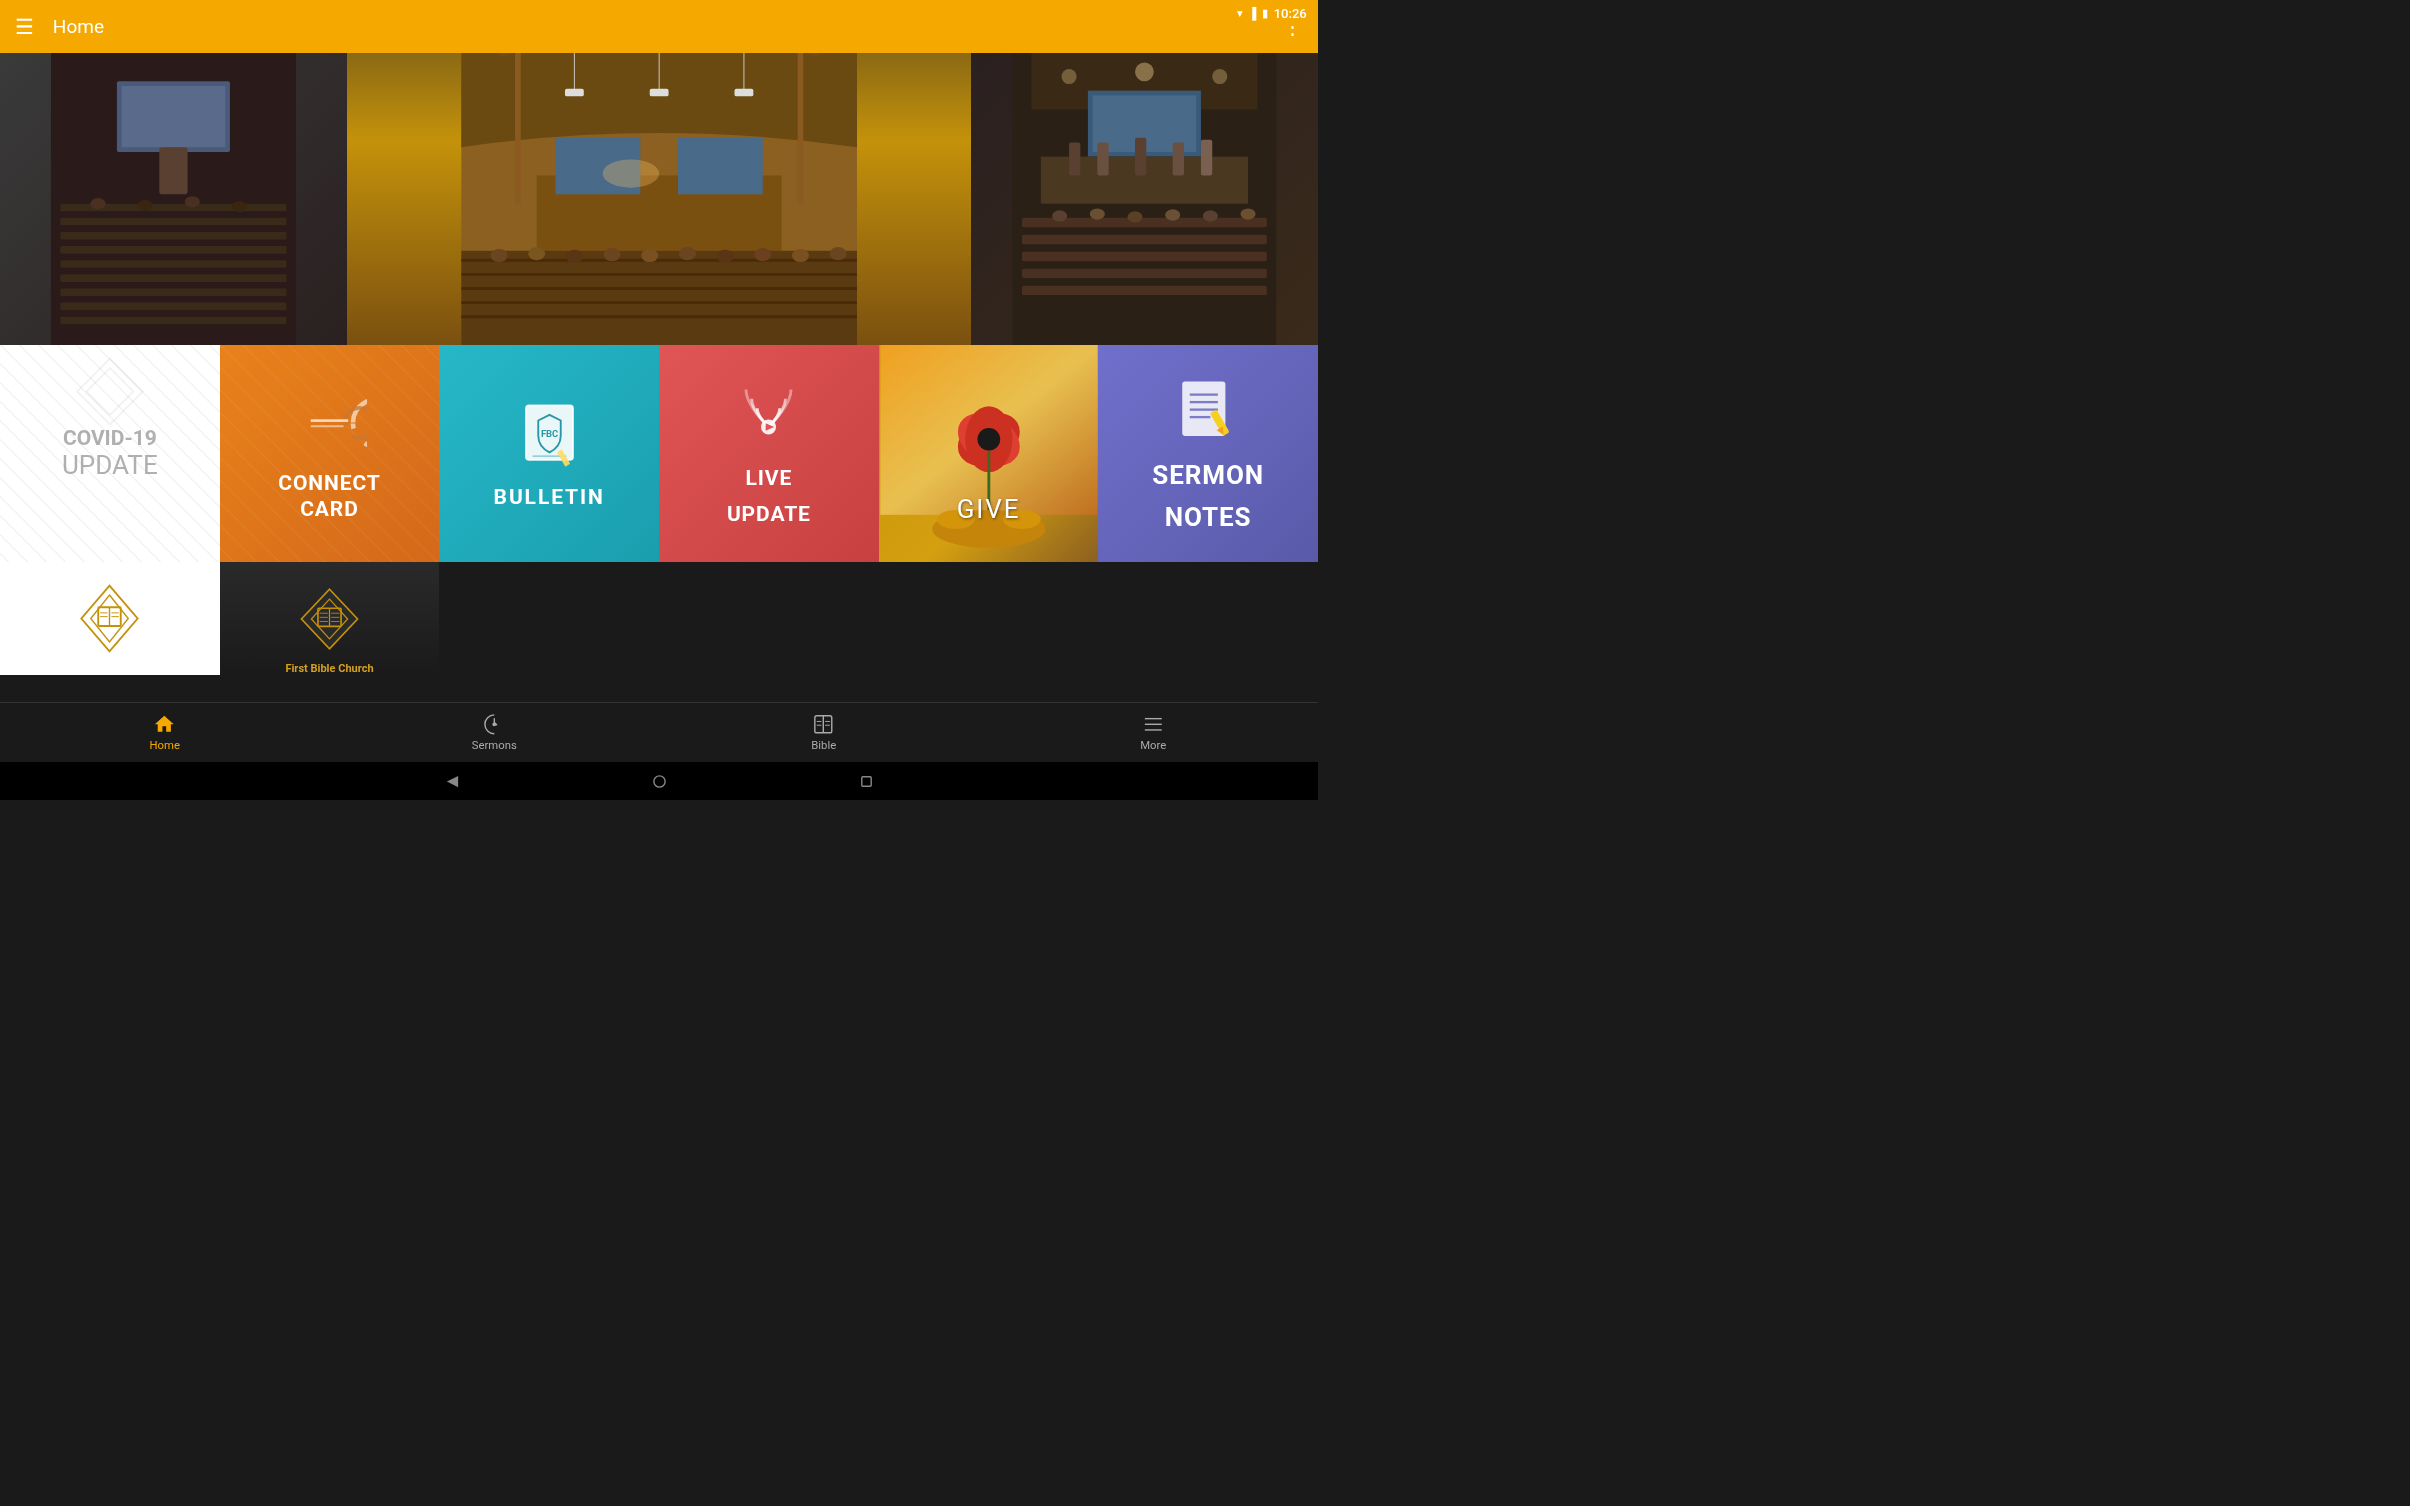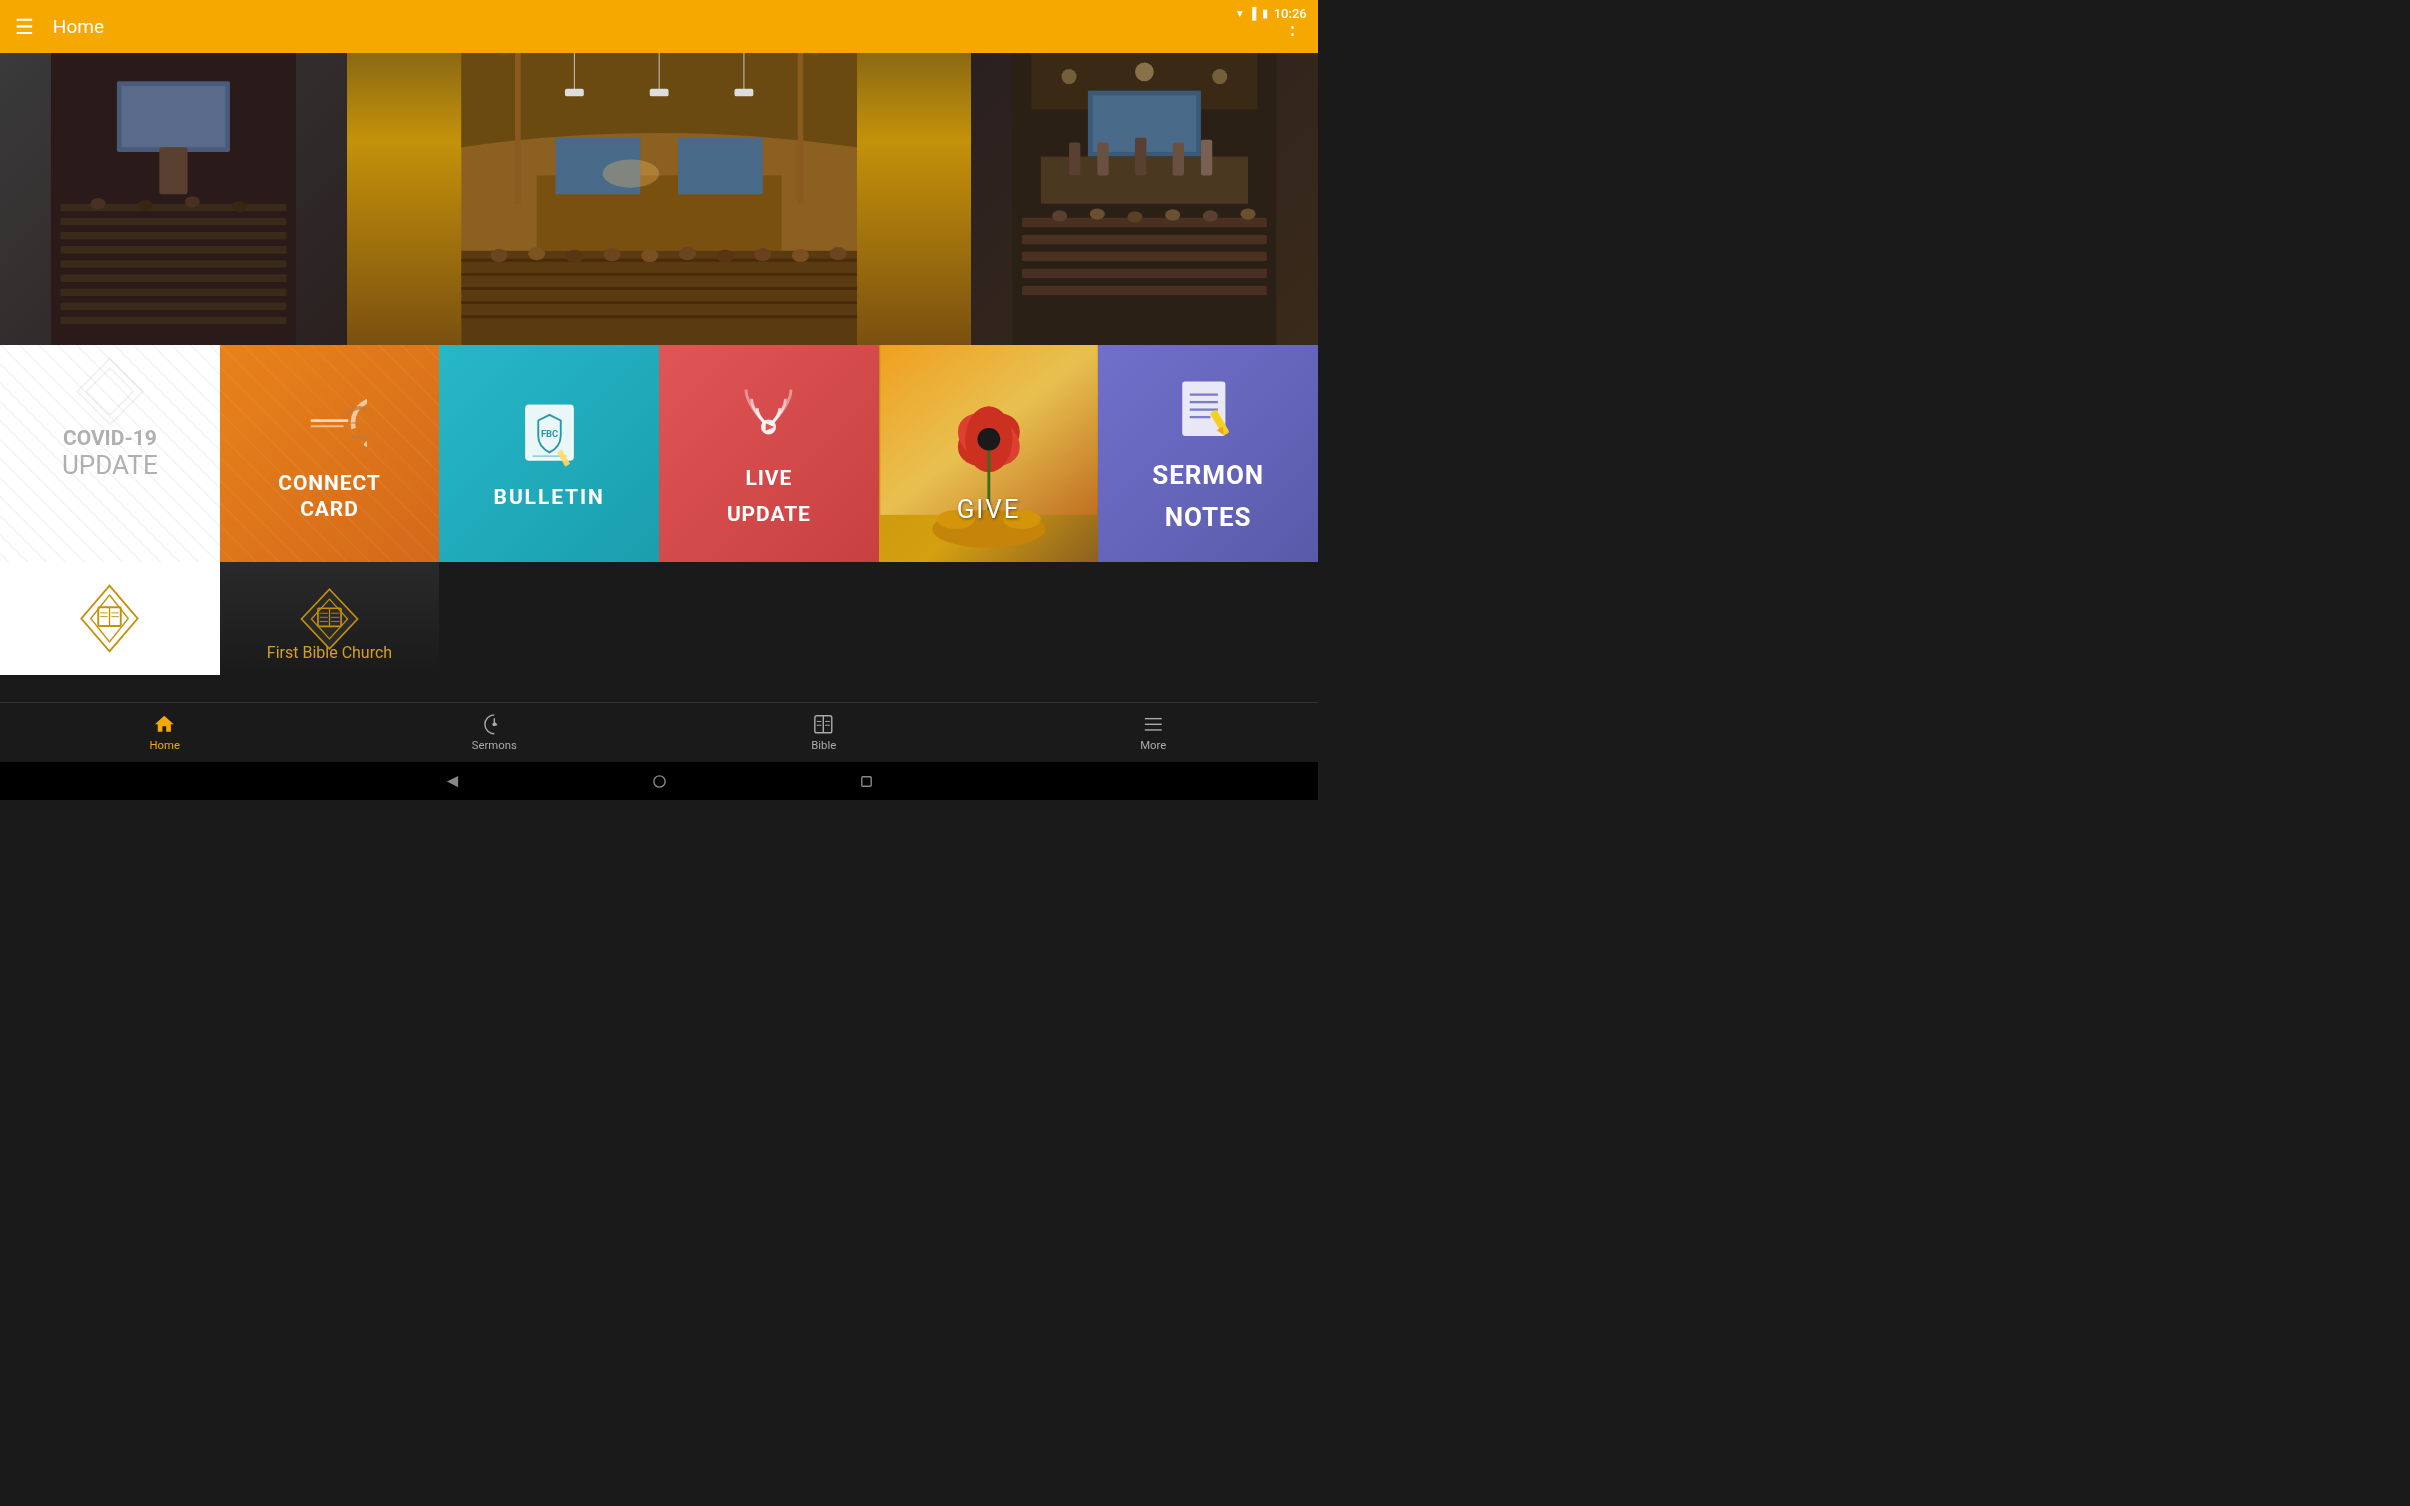--- a/index.html
+++ b/index.html
@@ -338,11 +338,11 @@
     
     .fbc-church-name {
       color: #D4A020;
-      font-size: 16px;
-      font-weight: 400;
-      text-align: center;
-      position: absolute;
-      bottom: 13px;
+      font-size: 11px;
+      font-weight: 700;
+      text-align: center;
+      position: absolute;
+      bottom: 0;
       left: 0; right: 0;
     }
   </style>

